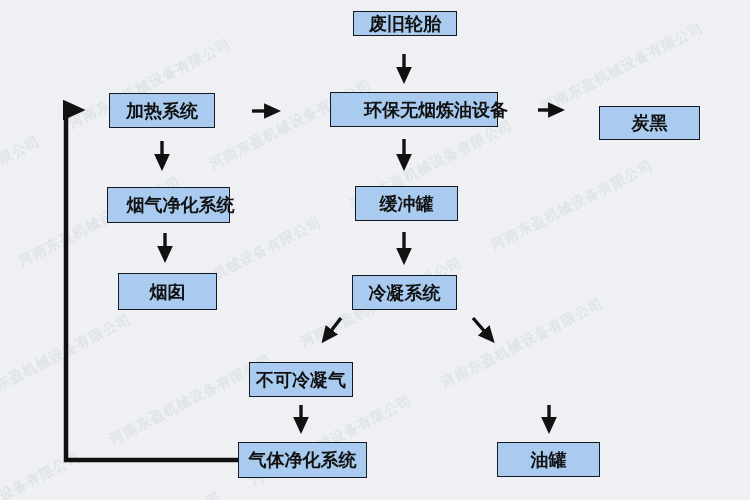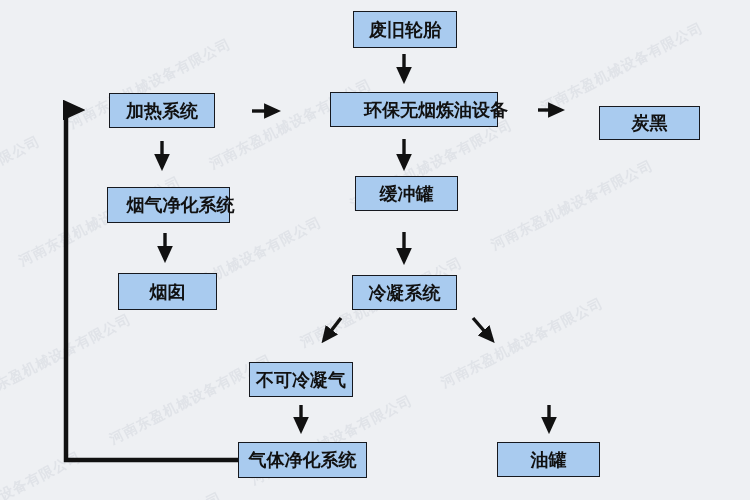--- a/index.html
+++ b/index.html
@@ -124,7 +124,7 @@
     <polyline class="edge" points="238,460 66,460 66,110 80,110" stroke-width="4.5" marker-end="url(#ah)"></polyline>
   </svg>
 
-  <div class="node" style="left:353px; top:11px;  width:104px; height:37px;">废旧轮胎</div>
+  <div class="node" style="left:353px; top:11px;  width:104px; height:25px;">废旧轮胎</div>
   <div class="node" style="left:330px; top:92px;  width:168px; height:35px;padding-left:44px;">环保无烟炼油设备</div>
   <div class="node" style="left:109px; top:93px;  width:106px; height:35px;">加热系统</div>
   <div class="node" style="left:599px; top:93px;  width:101px; height:34px;margin-top:13px;">炭黑</div>

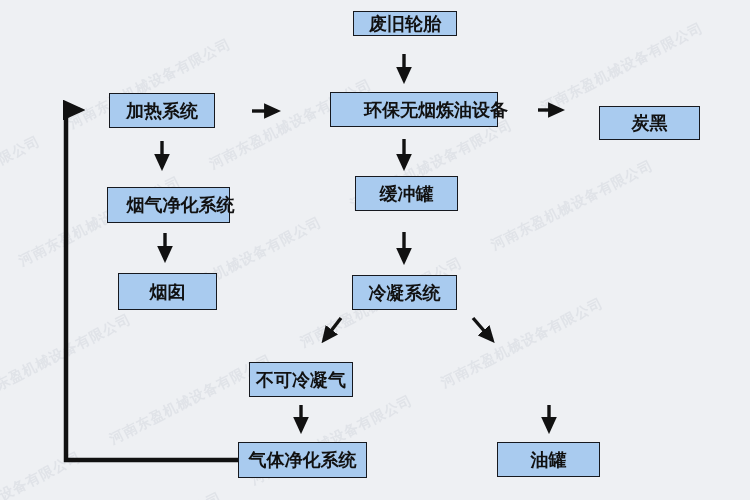--- a/index.html
+++ b/index.html
@@ -130,7 +130,7 @@
   <div class="node" style="left:599px; top:93px;  width:101px; height:34px;margin-top:13px;">炭黑</div>
   <div class="node" style="left:107px; top:187px; width:123px; height:36px;padding-left:24px;">烟气净化系统</div>
   <div class="node" style="left:118px; top:273px; width:99px;  height:37px;">烟囱</div>
-  <div class="node" style="left:355px; top:176px; width:103px; height:35px;">缓冲罐</div>
+  <div class="node" style="left:355px; top:186px; width:103px; height:35px;">缓冲罐</div>
   <div class="node" style="left:352px; top:275px; width:105px; height:35px;">冷凝系统</div>
   <div class="node" style="left:249px; top:362px; width:104px; height:35px;">不可冷凝气</div>
   <div class="node" style="left:238px; top:442px; width:129px; height:36px;text-align:center;">气体净化系统</div>

